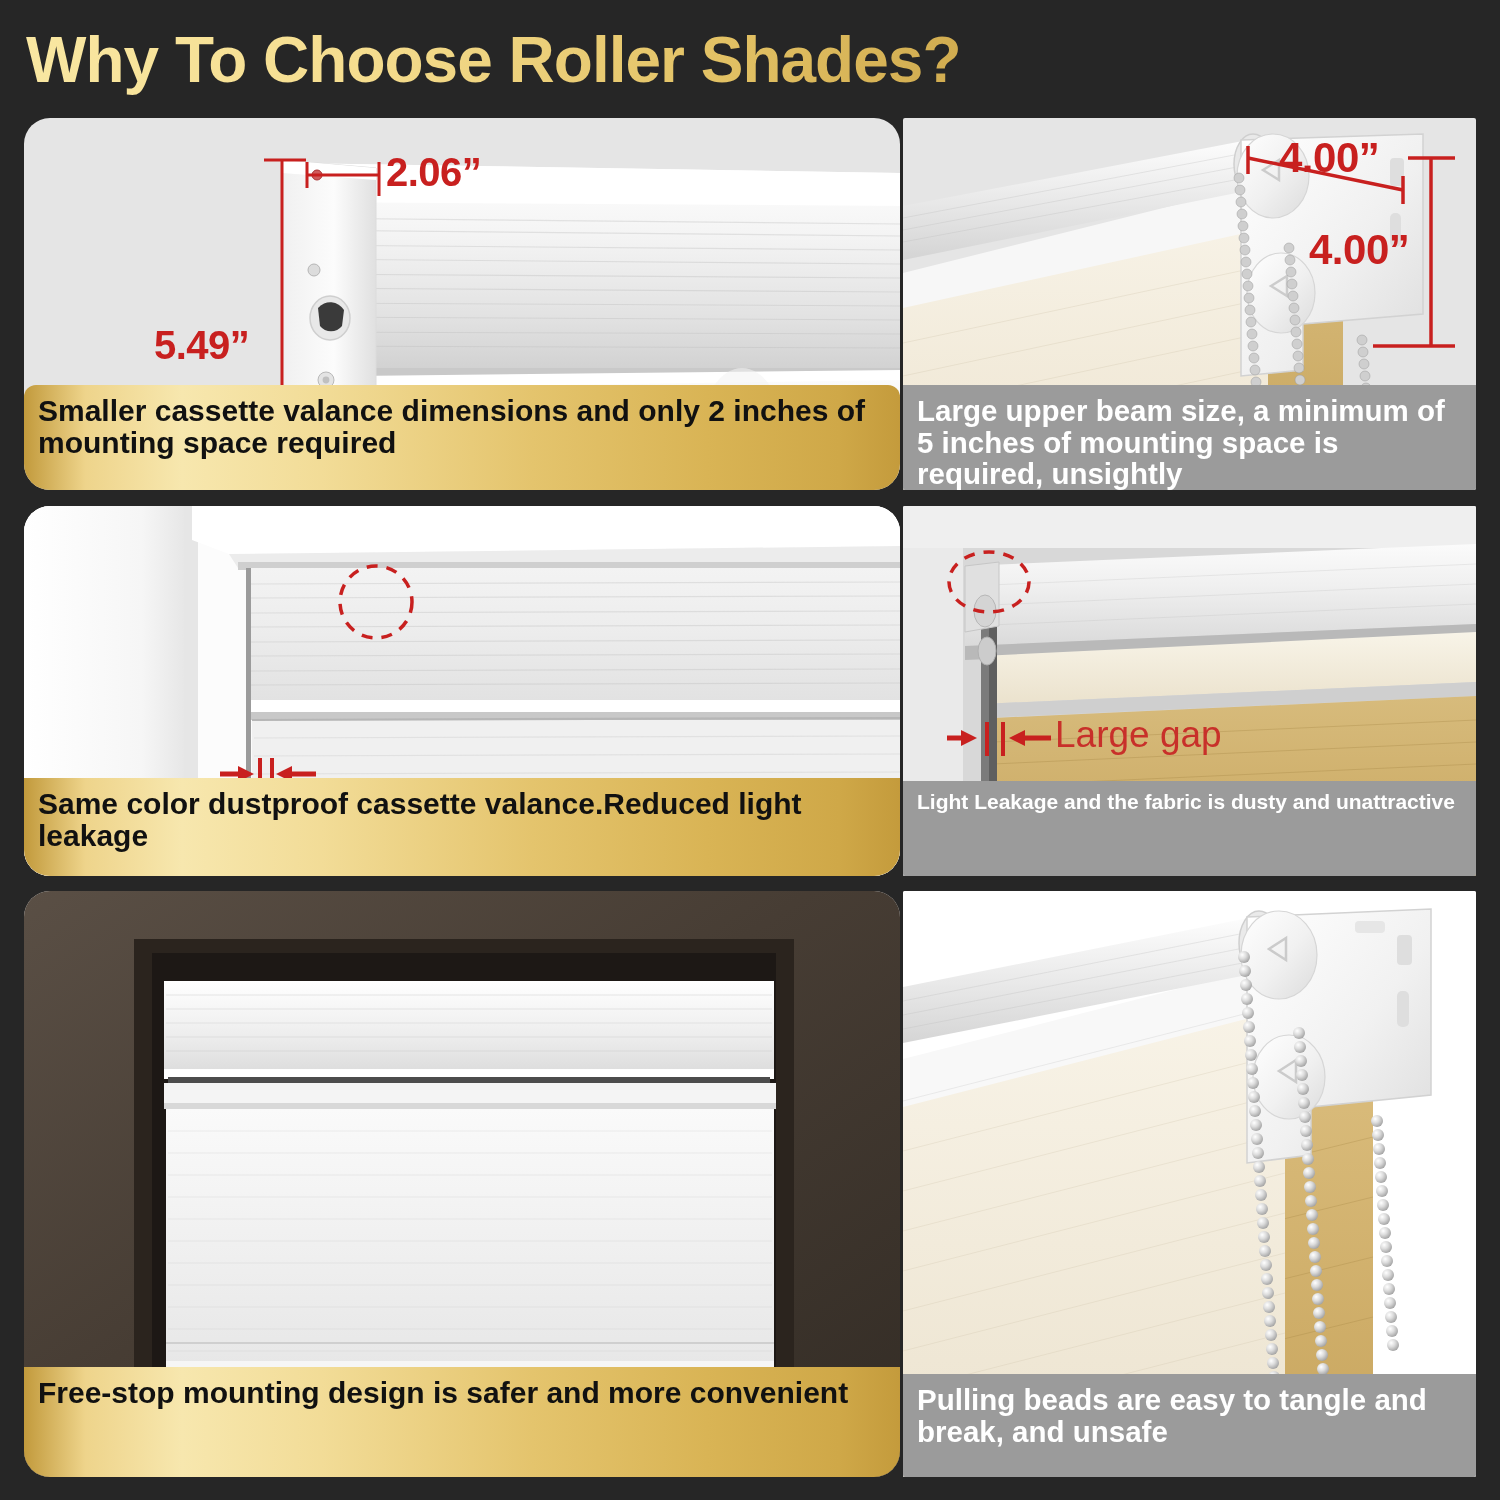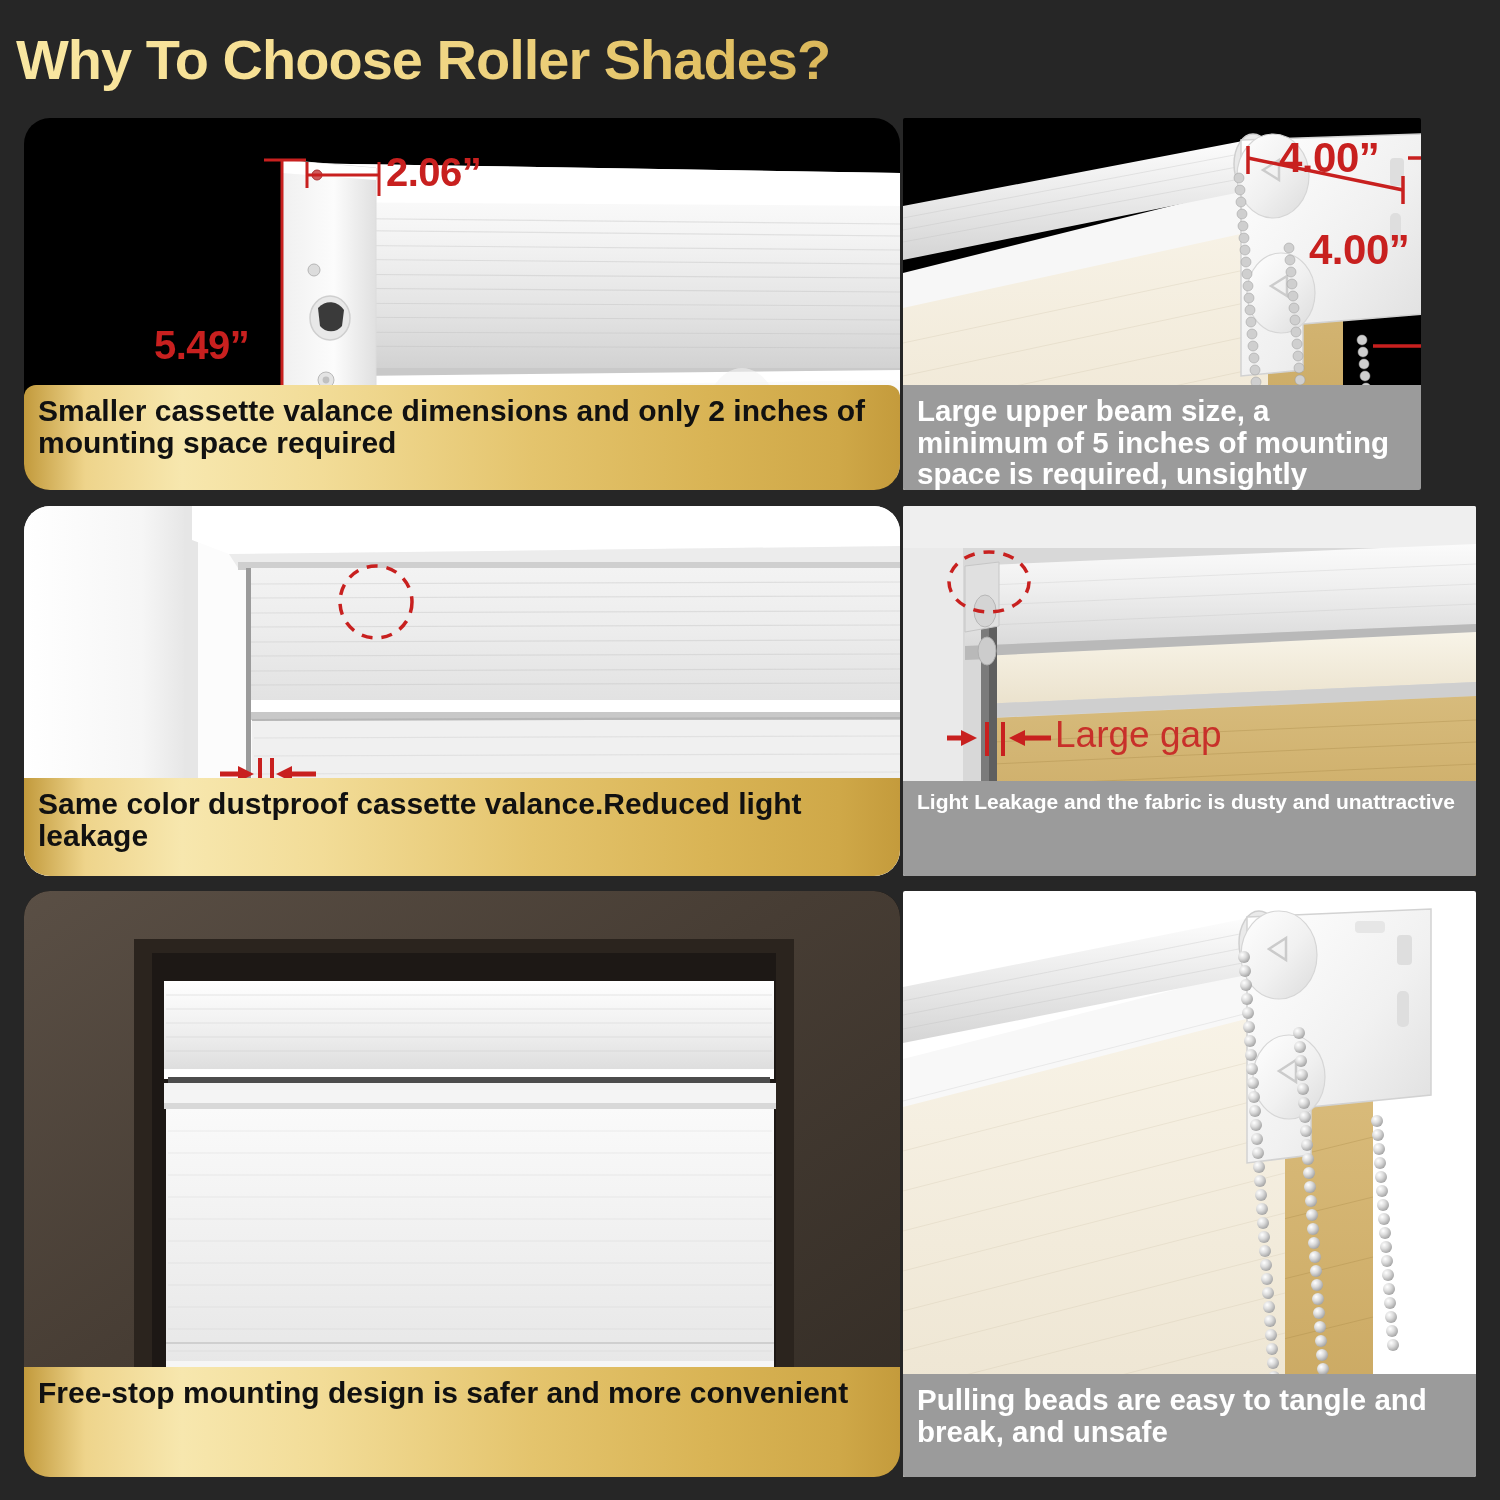--- a/index.html
+++ b/index.html
@@ -13,8 +13,8 @@
 
   
   .title {
-    position:absolute; left:16px; top:20px; width:1200px; height:80px;
-    font-size:56px; font-weight:bold; letter-spacing:-1px; line-height:80px;
+    position:absolute; left:26px; top:20px; width:1200px; height:80px;
+    font-size:64px; font-weight:bold; letter-spacing:-1px; line-height:80px;
     white-space:nowrap;
     background:linear-gradient(100deg,#f9e7a2 0%,#f5dd8f 28%,#e2c164 58%,#cda74b 82%,#c19c42 100%);
     -webkit-background-clip:text; background-clip:text;

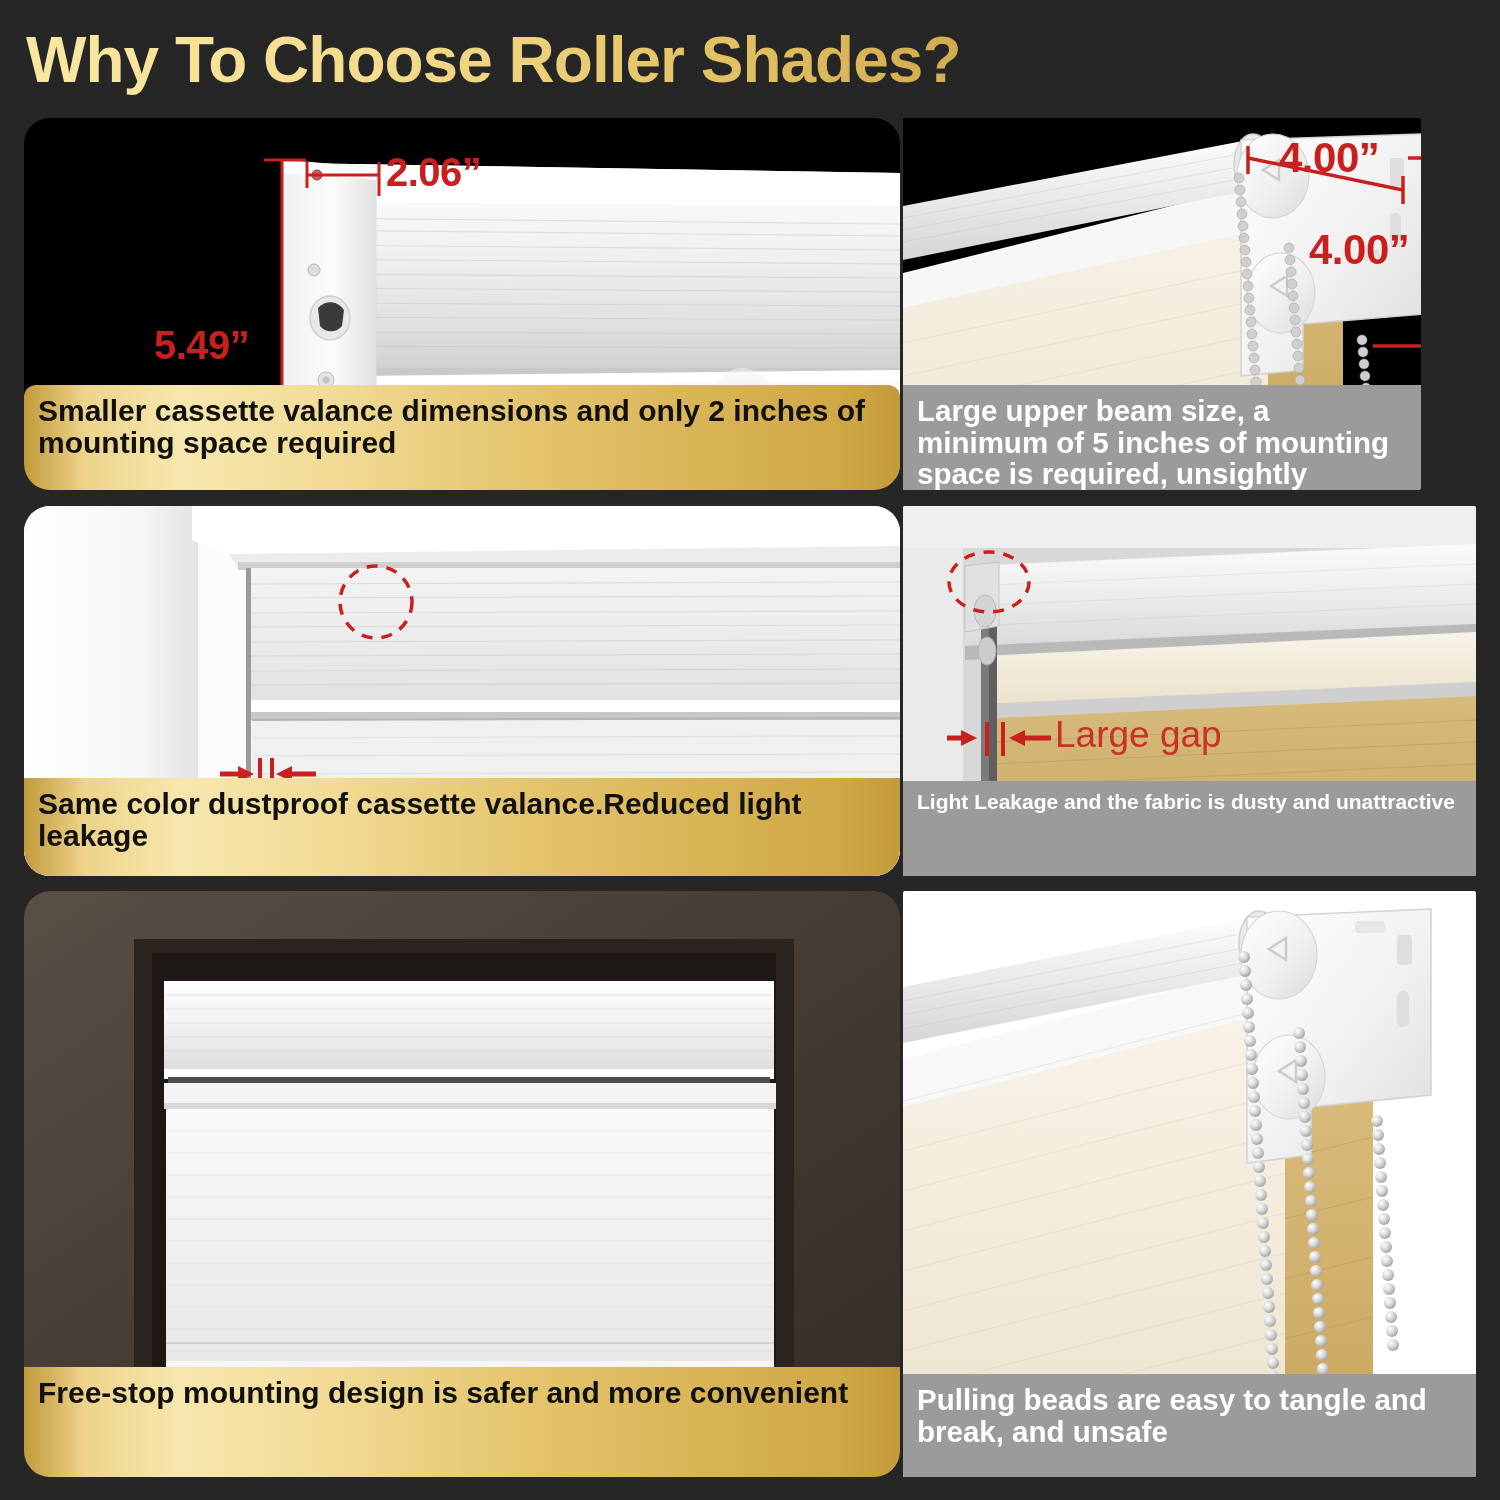--- a/index.html
+++ b/index.html
@@ -24,7 +24,7 @@
   
   .grid { position:absolute; left:0; top:0; width:1500px; height:1500px; }
 
-  .panel { position:absolute; overflow:hidden; background:#000000;padding-left:36px; }
+  .panel { position:absolute; overflow:hidden; background:#e5e5e5;padding-left:36px; }
   .panel.left  { border-radius:26px; }
   .panel.right { border-radius:2px; }
 

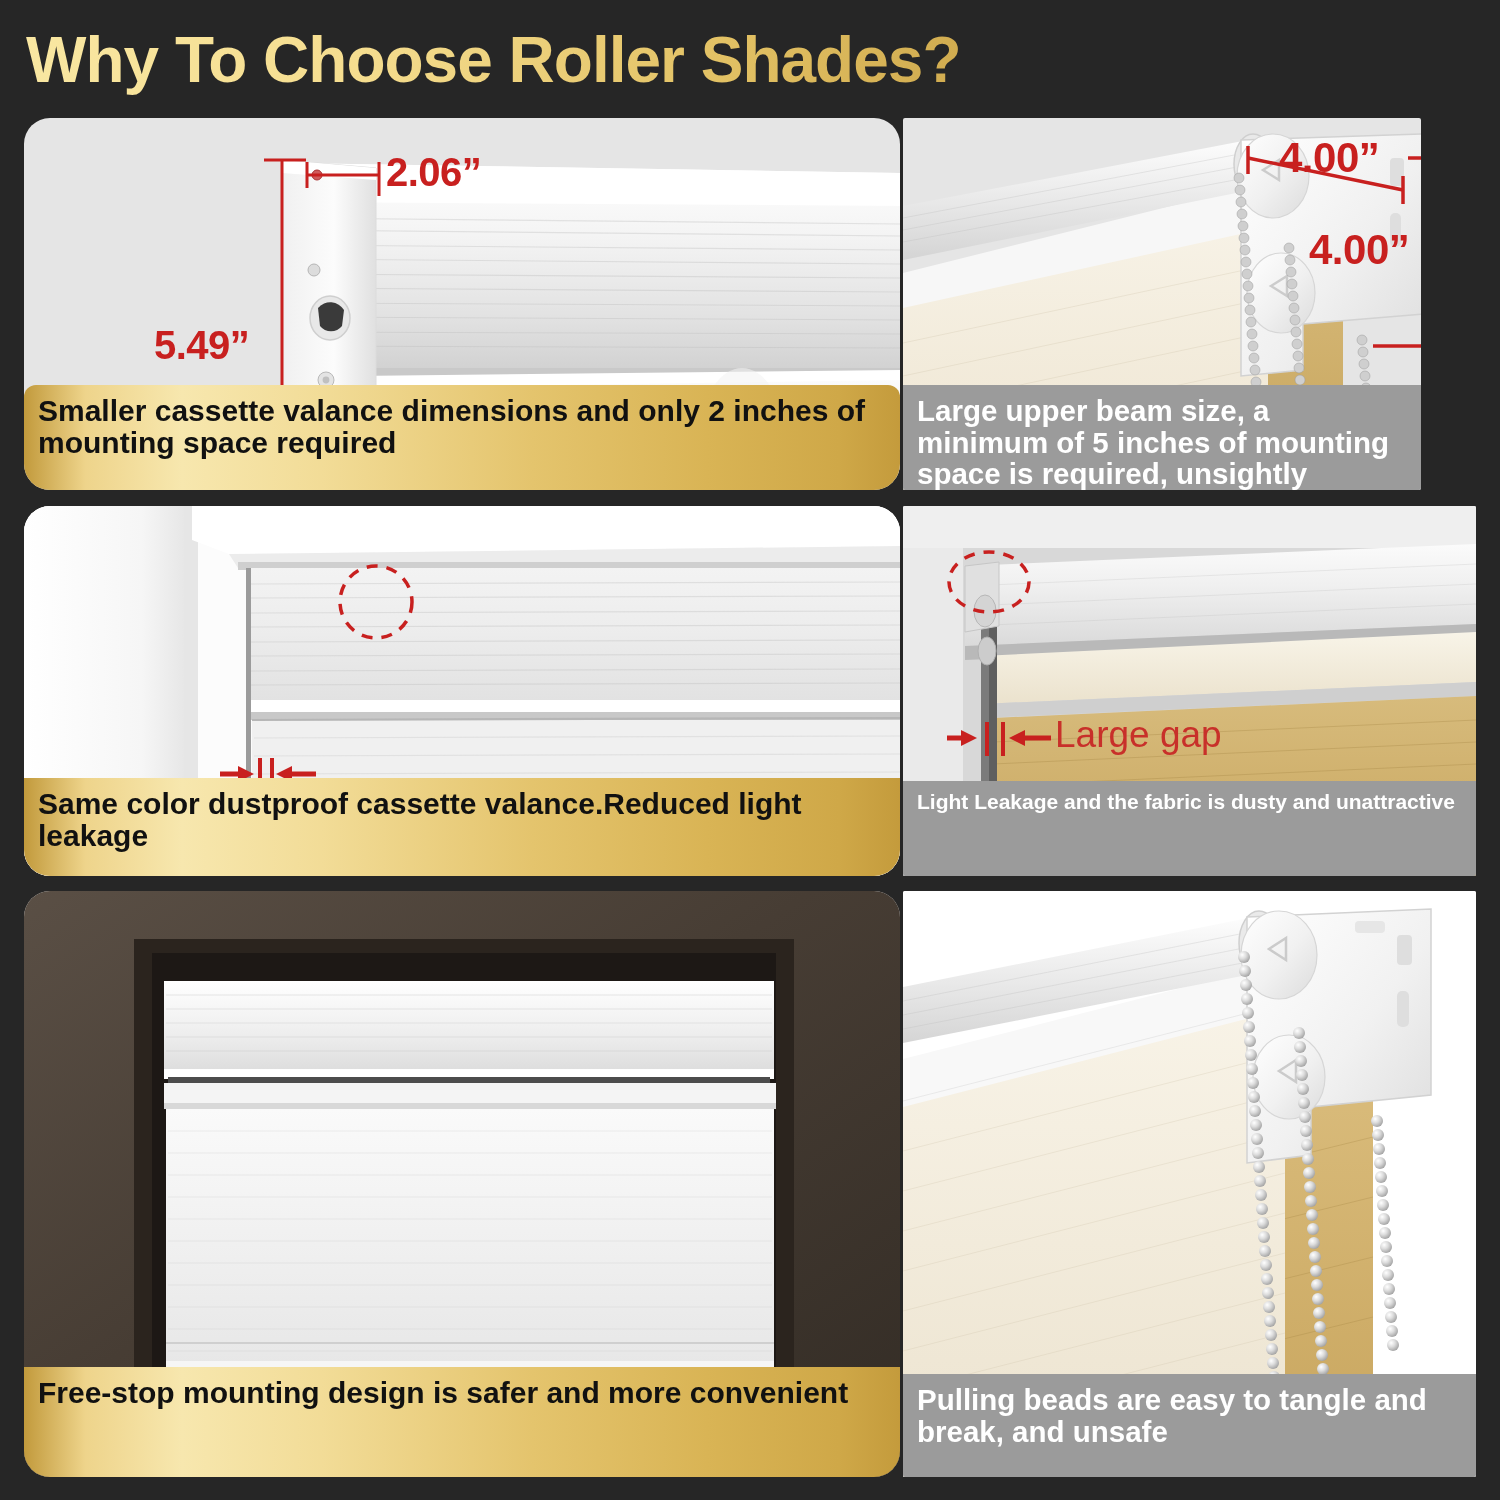--- a/index.html
+++ b/index.html
@@ -29,7 +29,7 @@
   .panel.right { border-radius:2px; }
 
   .p1 { left:24px;  top:118px; width:876px;  height:372px; }
-  .p2 { left:903px; top:118px; width:518px;  height:372px; }
+  .p2 { left:903px; top:118px; width:573px;  height:372px; }
   .p3 { left:24px;  top:506px; width:876px;  height:370px; }
   .p4 { left:903px; top:506px; width:573px;  height:370px; }
   .p5 { left:24px;  top:891px; width:876px;  height:586px; }

